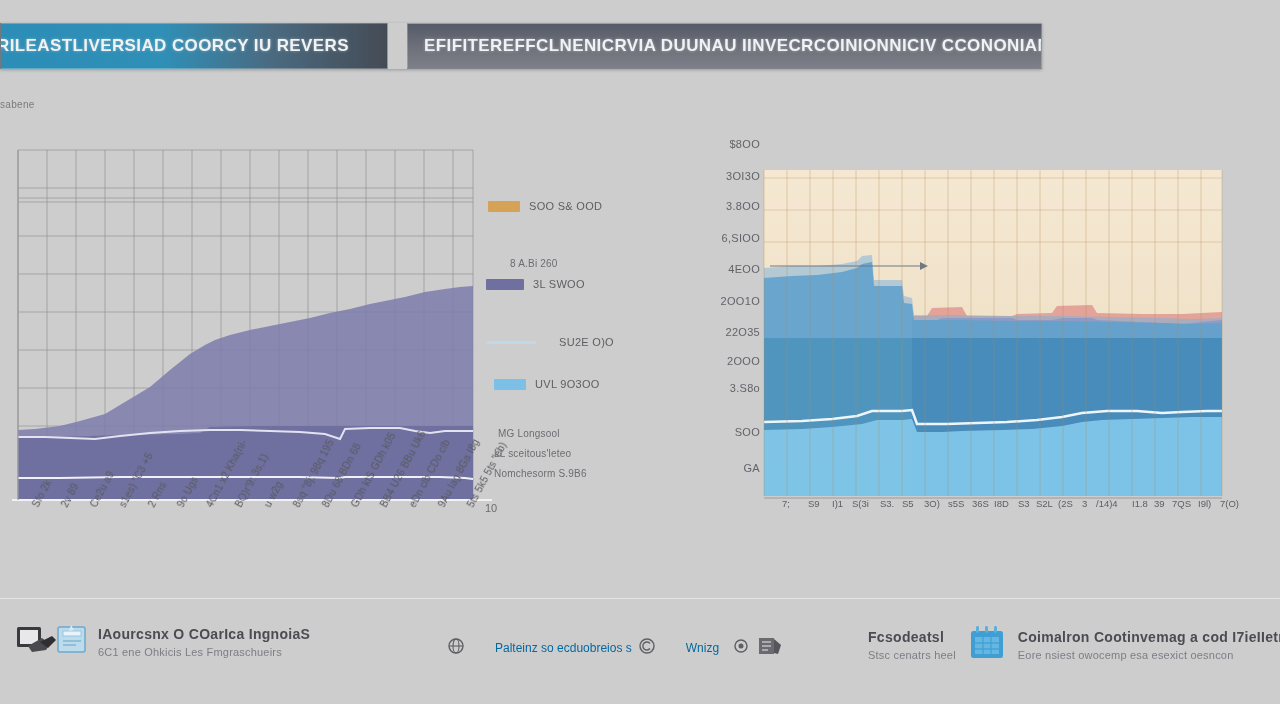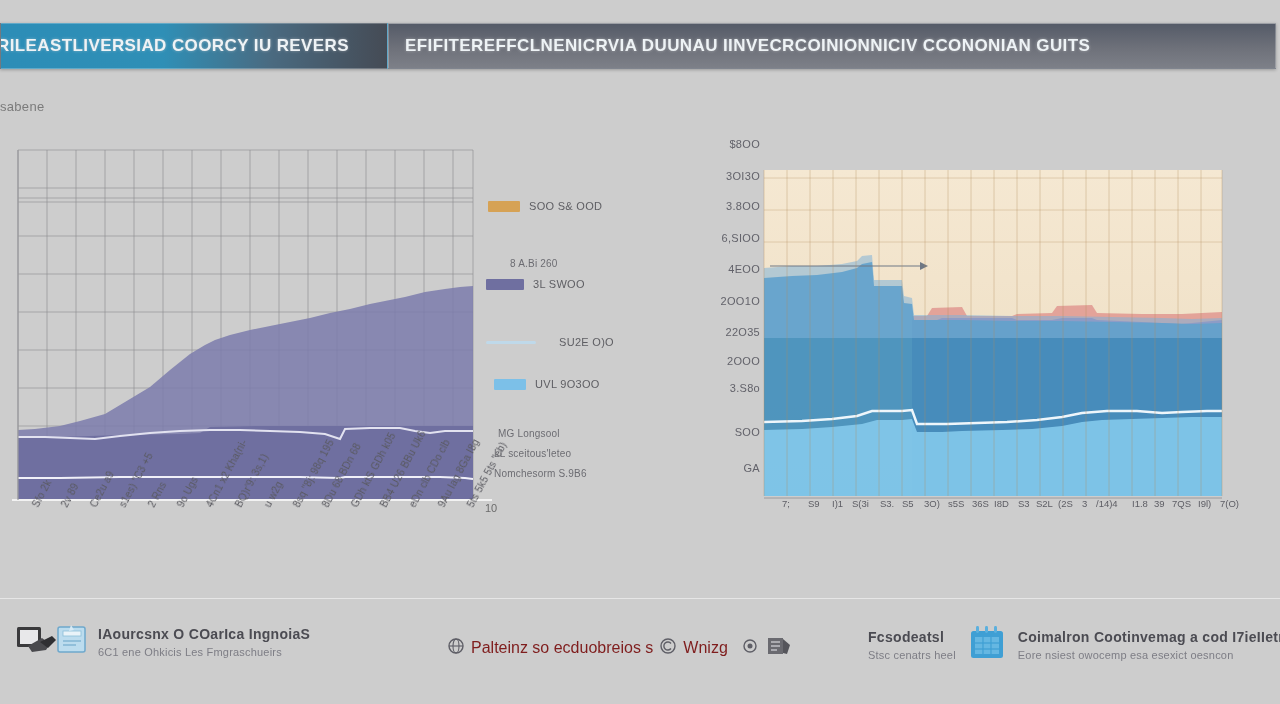--- a/index.html
+++ b/index.html
@@ -19,9 +19,10 @@
   .header-bar {
     position: absolute;
     left: 0; top: 23px;
-    width: 1276px; height: 46px;
+    width: 1042px; height: 46px;
     display: flex;
     box-shadow: 0 1px 3px rgba(0,0,0,0.25);
+    gap: 19px;
   }
   .seg {
     display: flex; align-items: center;

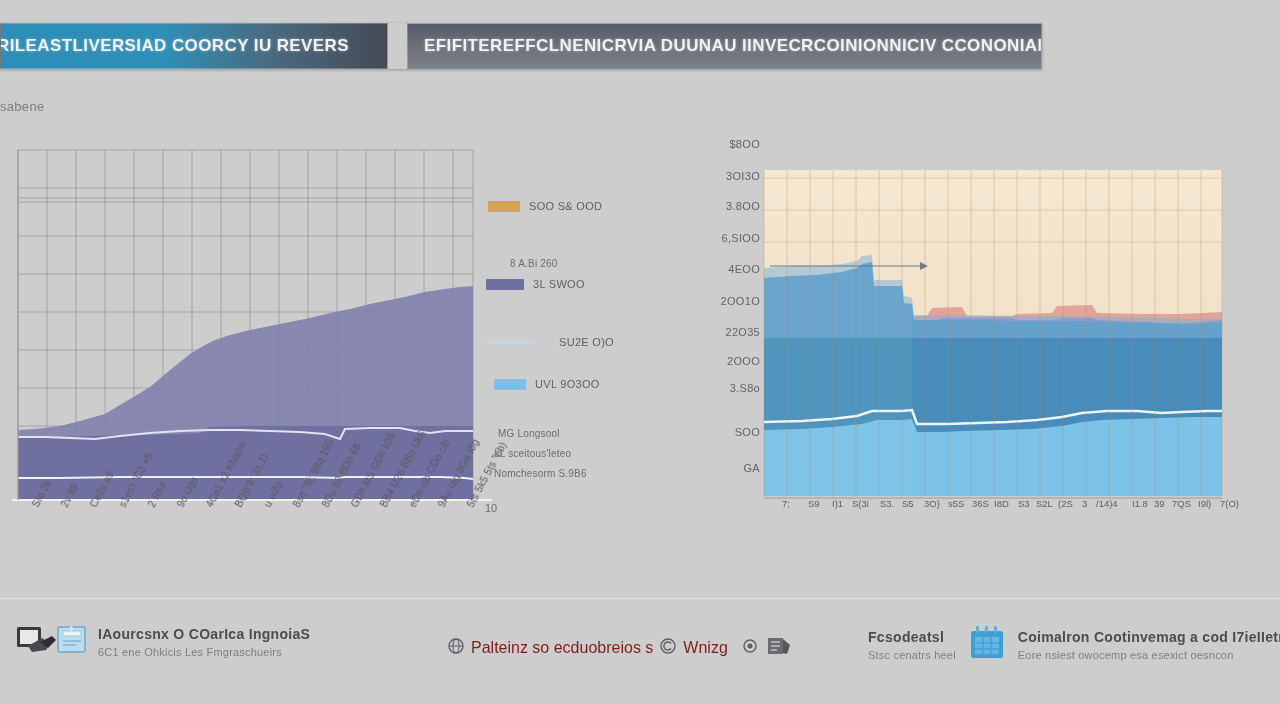--- a/index.html
+++ b/index.html
@@ -60,7 +60,7 @@
   .sub-caption {
     position: absolute;
     left: 0px; top: 99px;
-    font-size: 13px;
+    font-size: 10px;
     color: #7b7b7b;
     filter: blur(0.5px);
     letter-spacing: 0.3px;

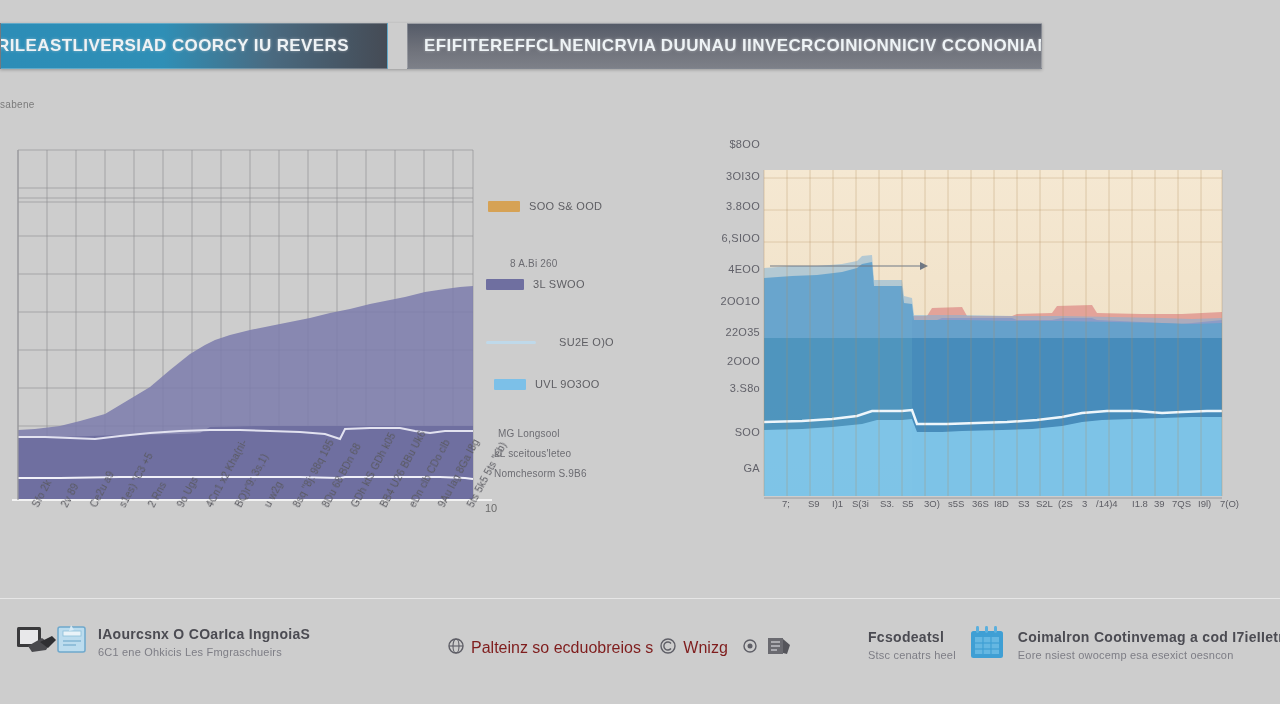--- a/index.html
+++ b/index.html
@@ -216,8 +216,8 @@
     display: flex; align-items: center; gap: 7px;
   }
   .foot-mid-row .mtxt {
-    font-size: 16px; color: #7f1d1d;
-    filter: blur(0.7px); white-space: nowrap;
+    font-size: 12px; color: #0369a1;
+    filter: blur(0.7px); white-space: nowrap; margin-left: 24px;
   }
   .foot-right-label {
     display: flex; flex-direction: column; align-items: flex-start;

